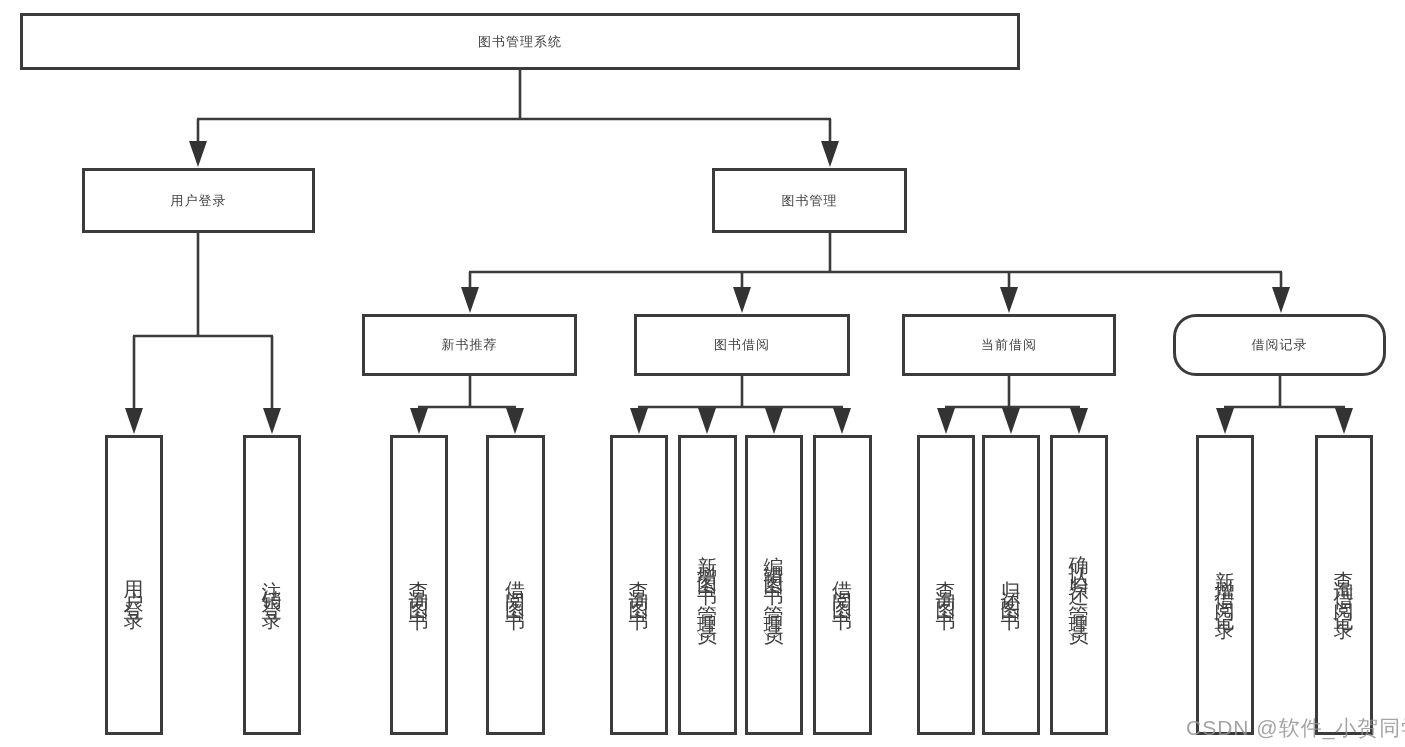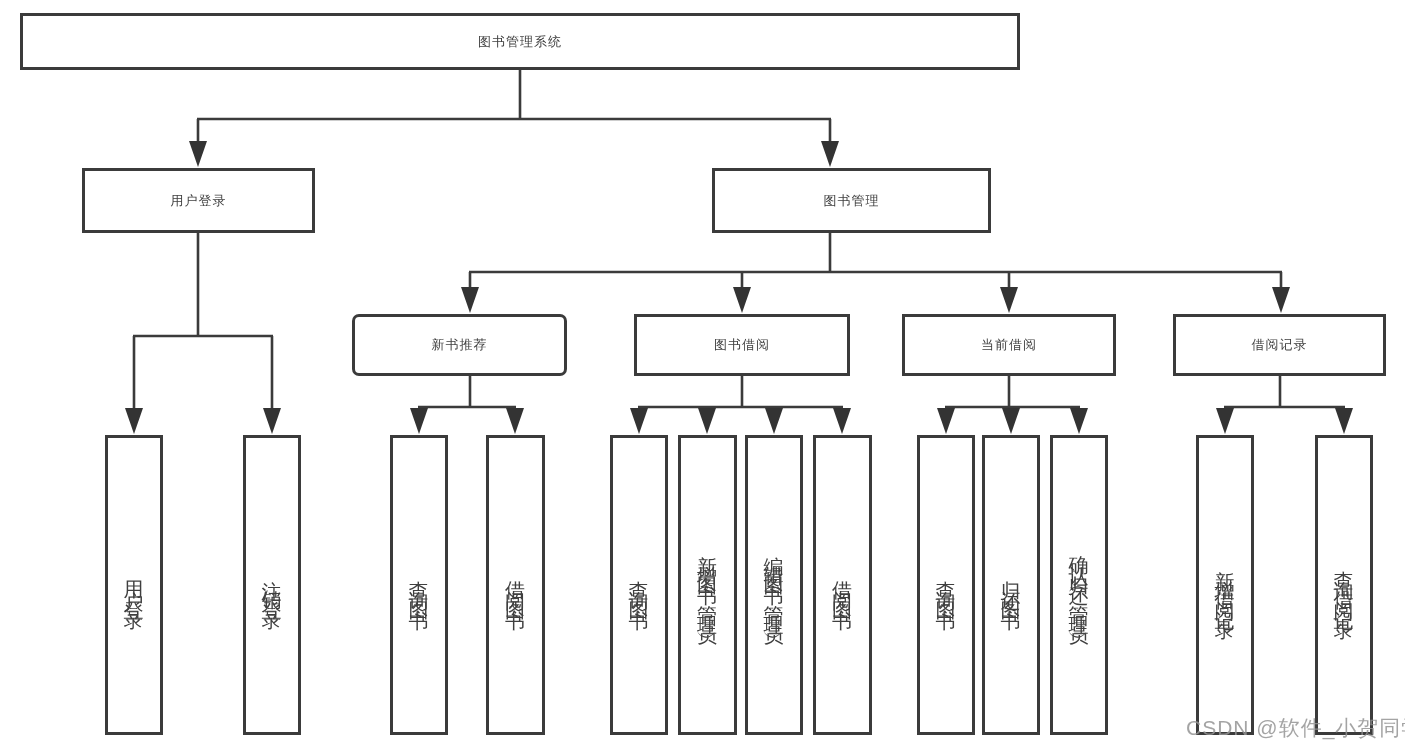--- a/index.html
+++ b/index.html
@@ -120,7 +120,7 @@
   <div class="node h" style="left:82px; top:168px; width:233px; height:65px;">
     <span>用户登录</span>
   </div>
-  <div class="node h" style="left:712px; top:168px; width:279px; height:65px;">
+  <div class="node h" style="left:712px; top:168px; width:195px; height:65px;">
     <span>图书管理</span>
   </div>
 

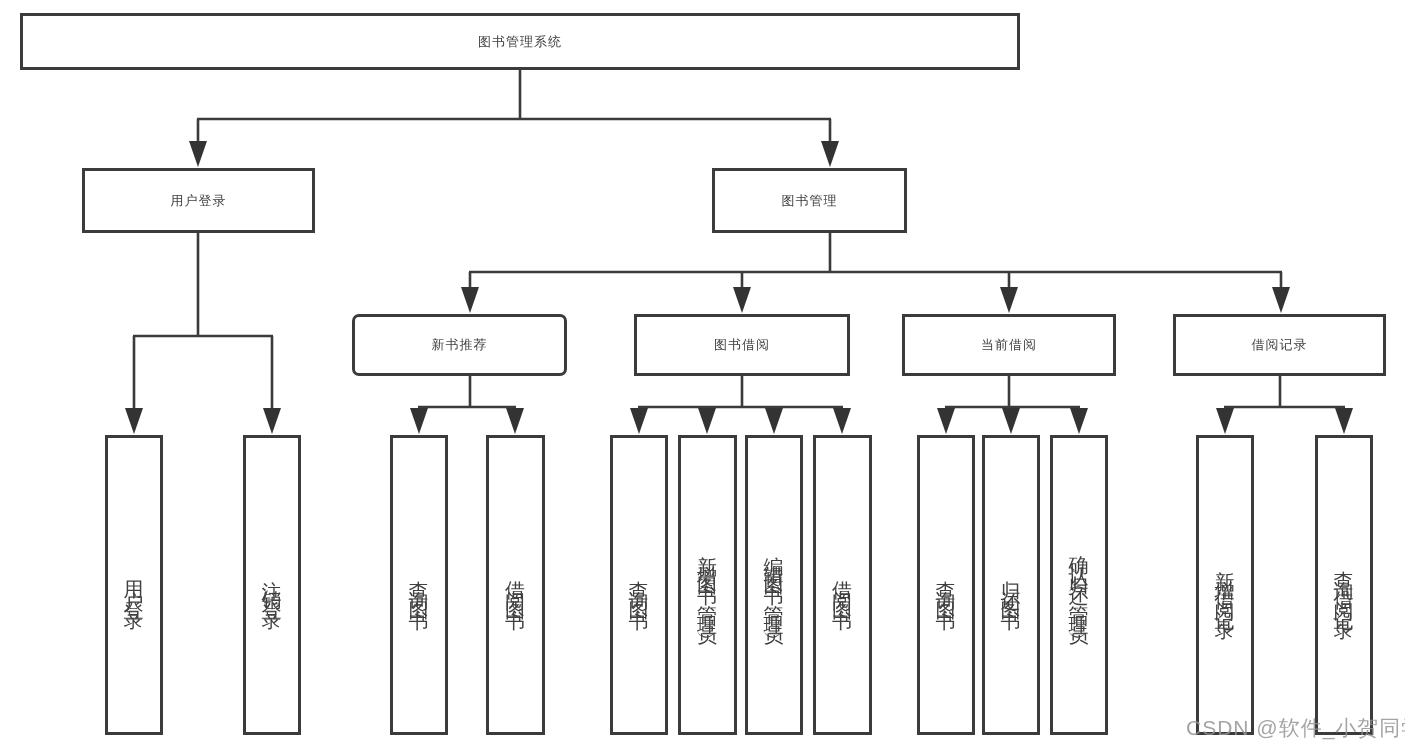--- a/index.html
+++ b/index.html
@@ -124,7 +124,7 @@
     <span>图书管理</span>
   </div>
 
-  <div class="node h" style="left:352px; top:314px; width:215px; height:62px;border-radius:7px;">
+  <div class="node h" style="left:362px; top:314px; width:215px; height:62px;">
     <span>新书推荐</span>
   </div>
   <div class="node h" style="left:634px; top:314px; width:216px; height:62px;align-items:center;">

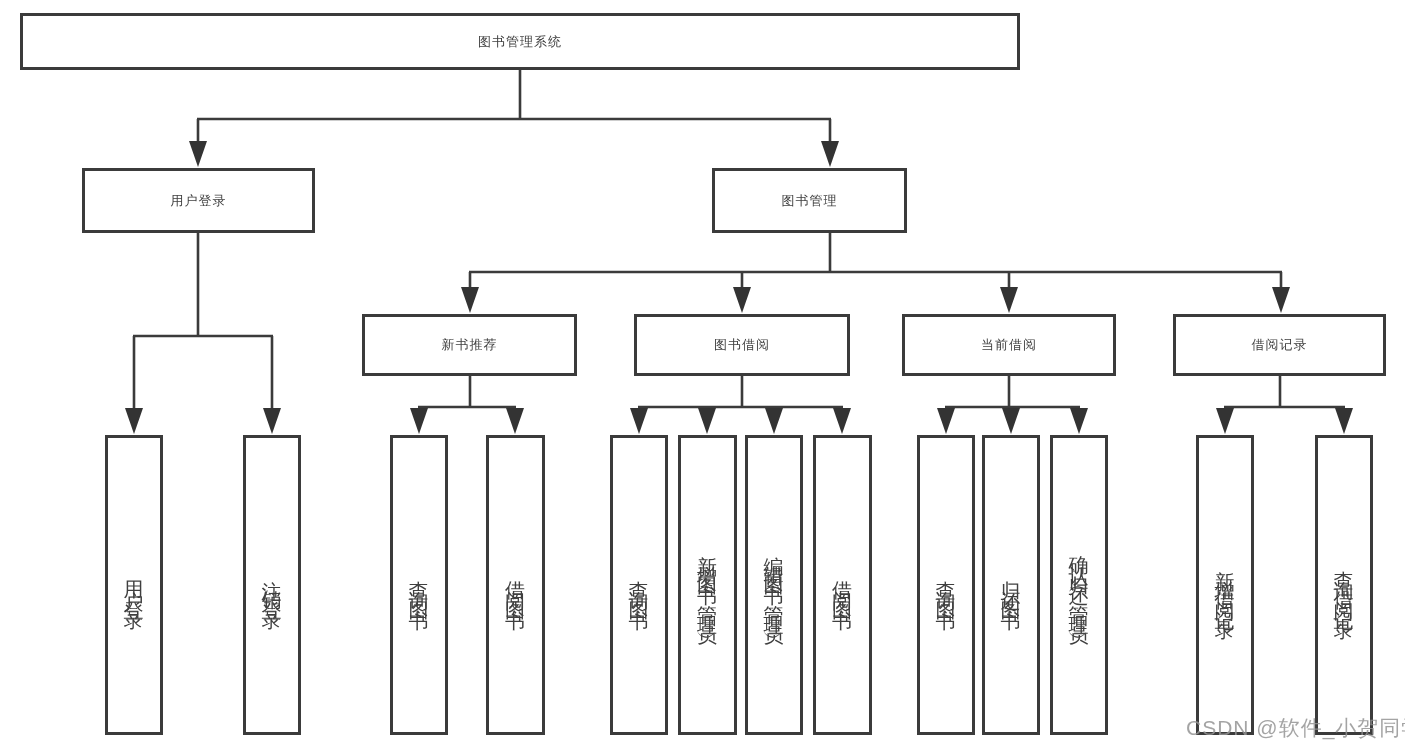--- a/index.html
+++ b/index.html
@@ -133,7 +133,7 @@
   <div class="node h" style="left:902px; top:314px; width:214px; height:62px;text-align:right;">
     <span>当前借阅</span>
   </div>
-  <div class="node h" style="left:1173px; top:314px; width:213px; height:62px;">
+  <div class="node h" style="left:1173px; top:314px; width:213px; height:62px;border-radius:23px;">
     <span>借阅记录</span>
   </div>
 

